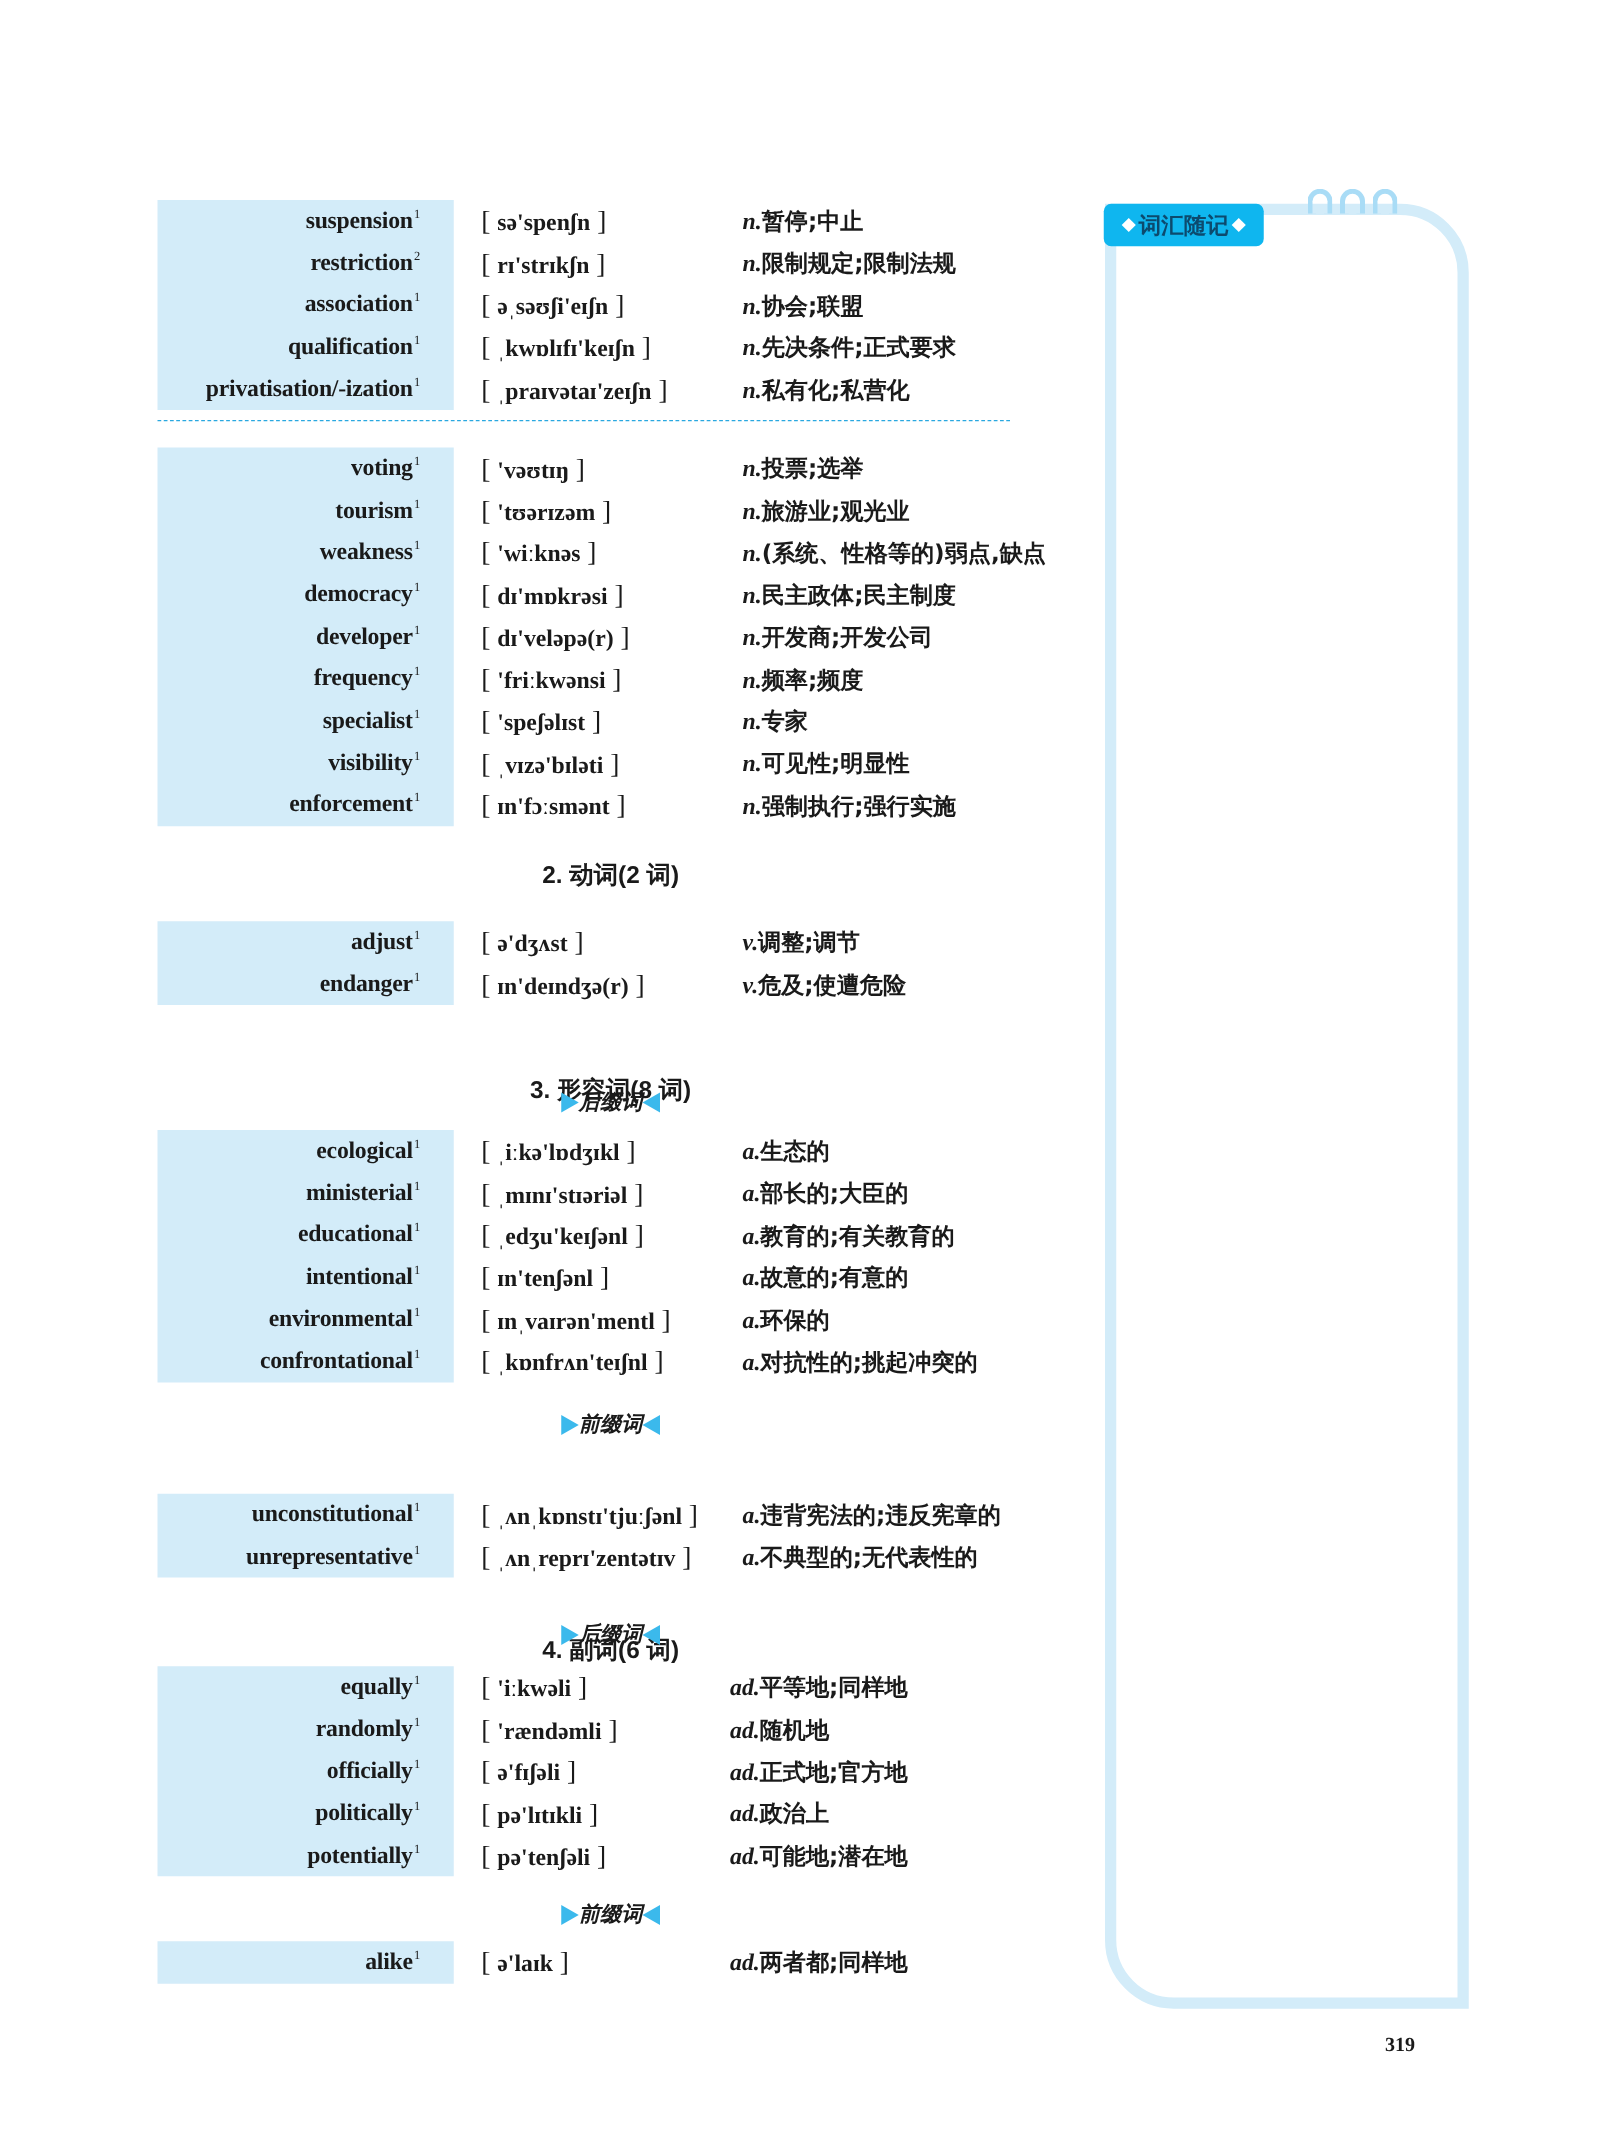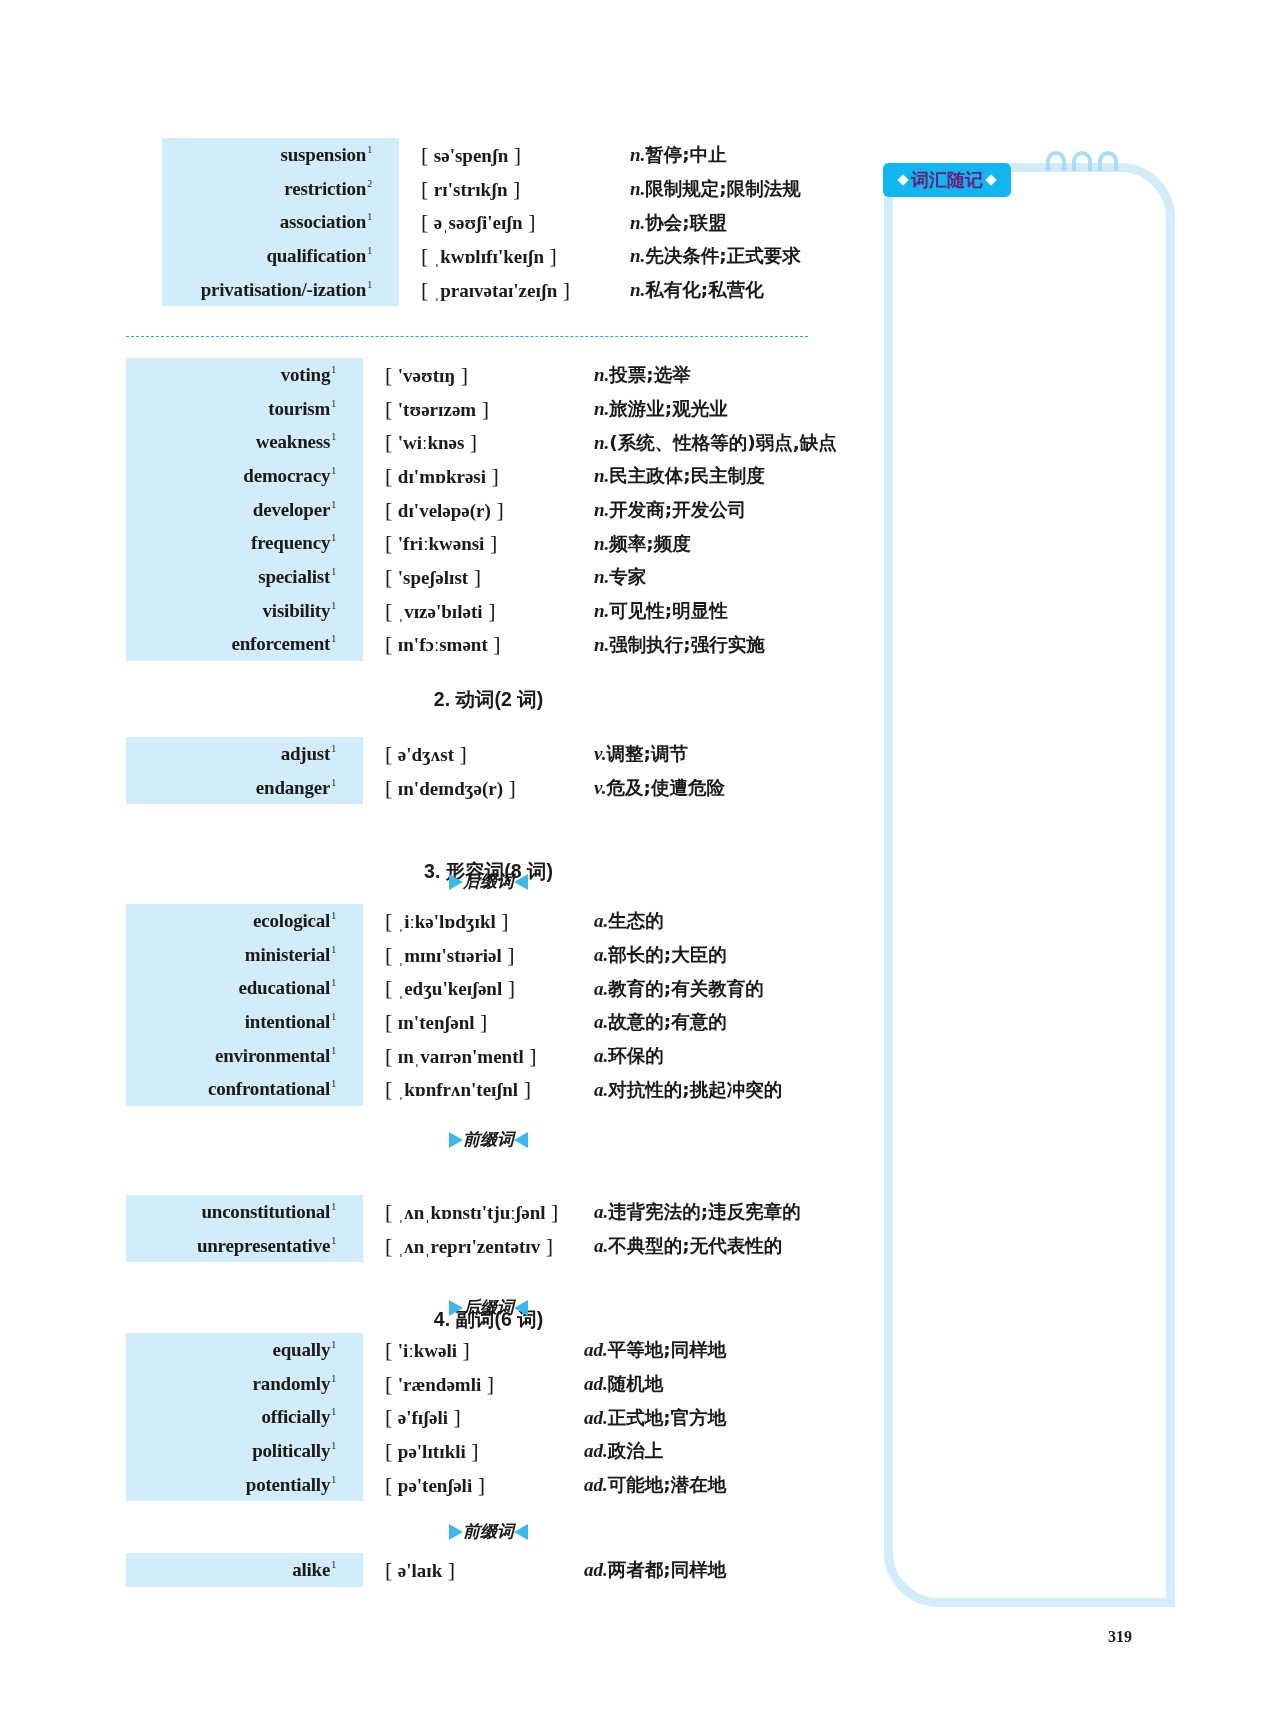--- a/index.html
+++ b/index.html
@@ -35,7 +35,7 @@
 </head>
 <body>
 
-<div class="block" style="top:138px;margin-left:36px;">
+<div class="block" style="top:160px;">
   <div class="bg"></div>
   <div class="row">
       <span class="word"><span>suspension</span><sup>1</sup></span>

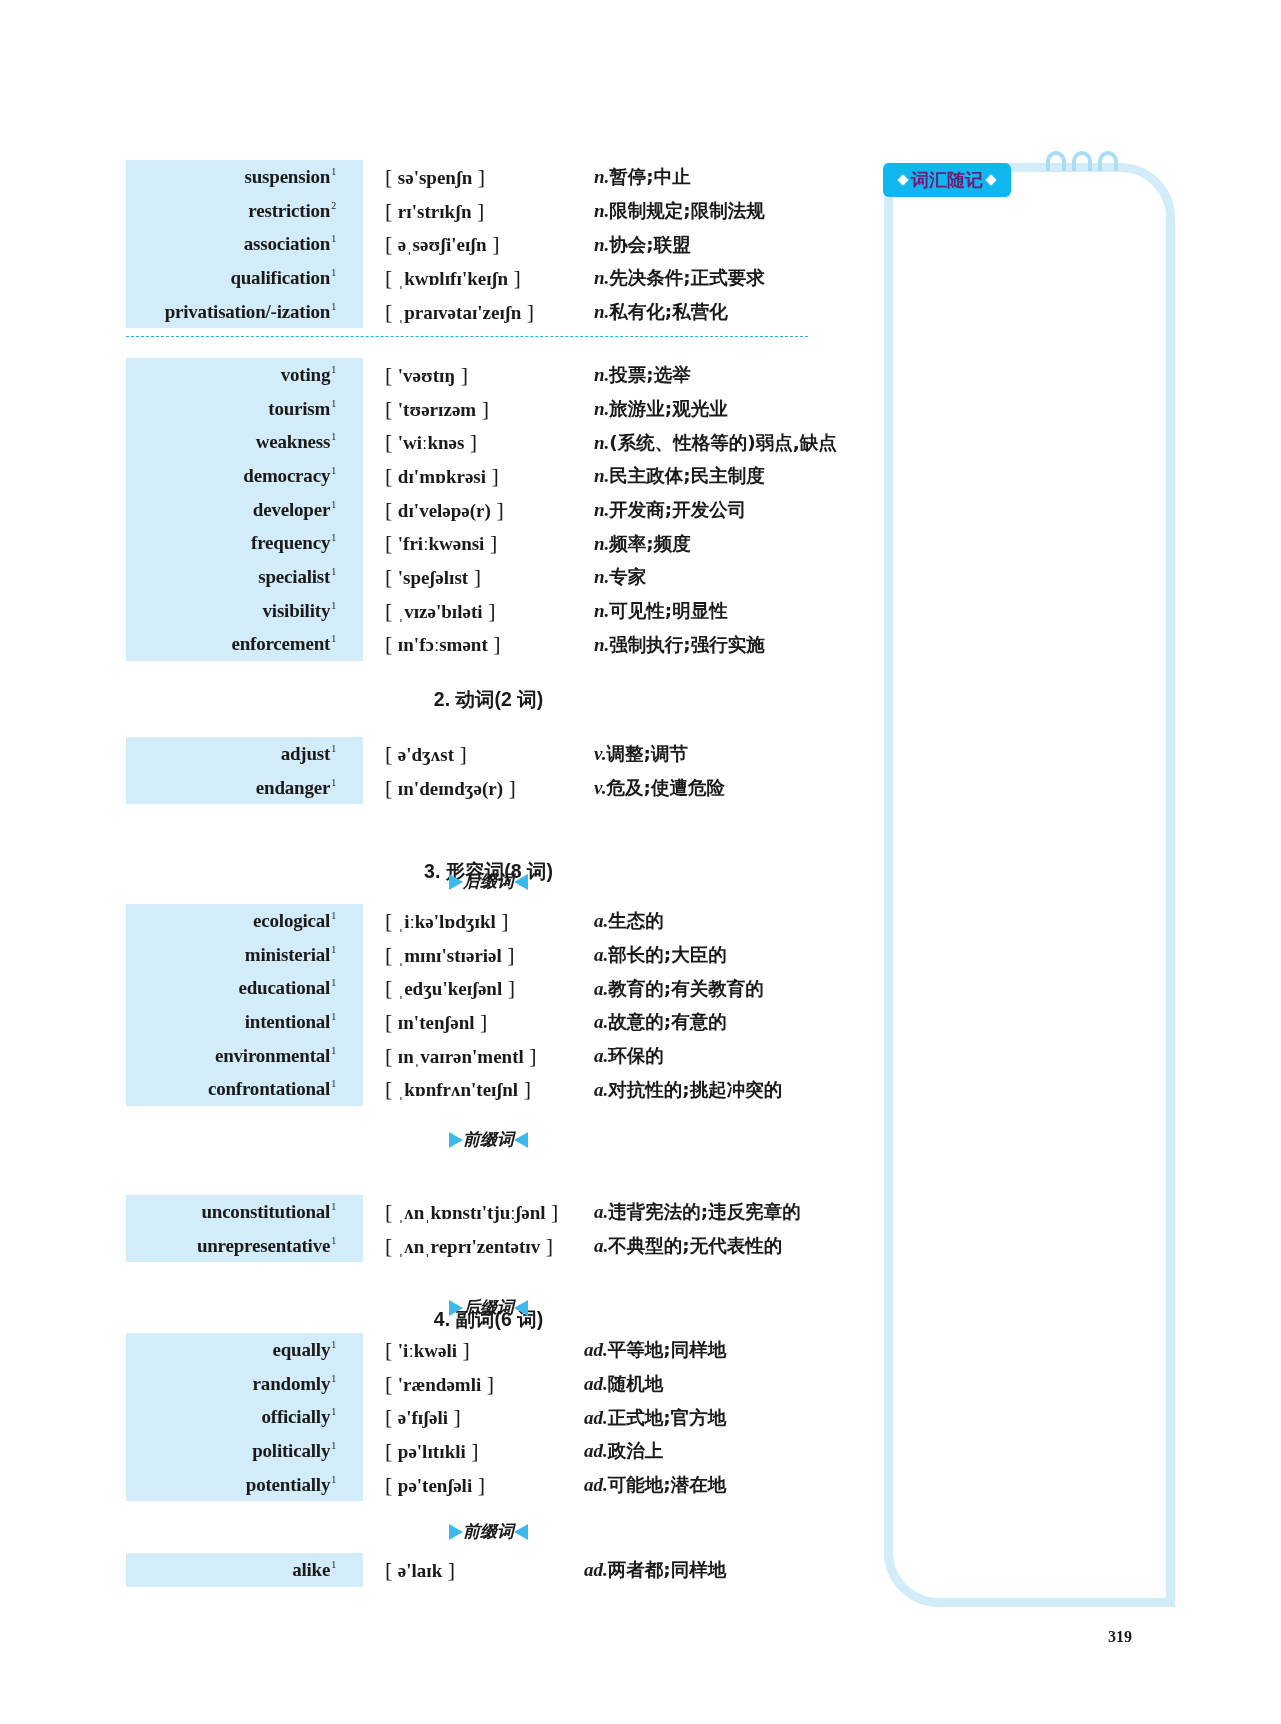--- a/index.html
+++ b/index.html
@@ -27,7 +27,7 @@
   .notes { position: absolute; left: 884px; top: 163px; width: 291px; height: 1444px; border: 9px solid #d3ecf9; border-radius: 0 55px 0 55px; border-left-width: 9px; }
   .rings { position: absolute; left: 1046px; top: 151px; display: flex; gap: 6px; }
   .ring { width: 20px; height: 20px; border: 4.5px solid #a9dcf6; border-bottom: none; border-radius: 10px 10px 0 0; }
-  .notes-tag { position: absolute; left: 883px; top: 163px; width: 128px; height: 34px; background: #0fb6ef; border-radius: 6px; color: #701a75; font-family: "DejaVu Sans", sans-serif; font-weight: bold; font-size: 18px; display: flex; align-items: center; justify-content: center; gap: 4px; }
+  .notes-tag { position: absolute; left: 883px; top: 163px; width: 128px; height: 34px; background: #0fb6ef; border-radius: 6px; color: #0c4a6e; font-family: "DejaVu Sans", sans-serif; font-weight: bold; font-size: 18px; display: flex; align-items: center; justify-content: center; gap: 4px; }
   .diamond { width: 8px; height: 8px; background: #fff; transform: rotate(45deg); display: inline-block; }
 
   .page-num { position: absolute; left: 1108px; top: 1628px; font-family: "Liberation Serif", serif; font-weight: bold; font-size: 16px; }

